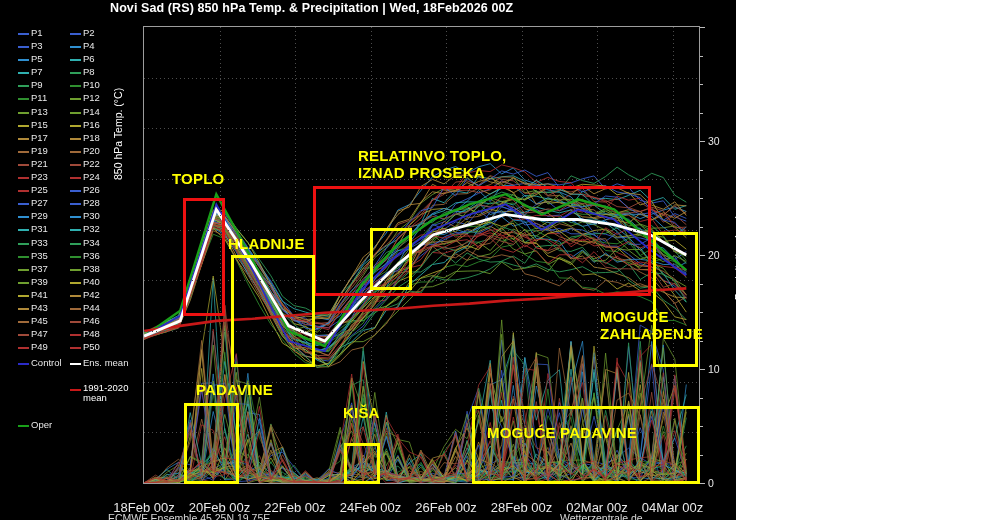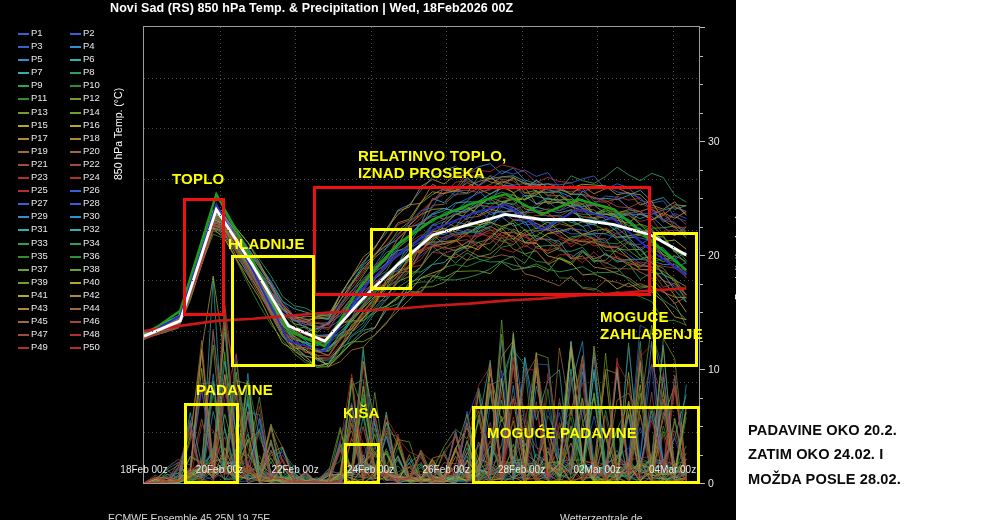--- a/index.html
+++ b/index.html
@@ -301,6 +301,23 @@
           <div class="leg-item">
             <span class="leg-swatch" style="background: rgb(176, 48, 48);"></span>
             <span class="leg-label">P50</span>
+          </div>
+        </div>
+      <div class="leg-extra" id="leg-extra" style="top: 329.5px;">
+          <div class="leg-item" style="height: 14px;">
+            <span class="leg-swatch" style="background:#2b2bc8"></span>
+            <span class="leg-label">Control</span>
+            <span class="leg-swatch" style="left:52px;background:#ffffff"></span>
+            <span class="leg-label" style="left:65px">Ens. mean</span>
+          </div>
+          <div class="leg-item" style="height: 30px; margin-top: 12px;">
+            <span class="leg-swatch" style="left:52px;background:#c81818"></span>
+            <span class="leg-multi" style="left: 65px; white-space: pre-line;">1991-2020
+mean</span>
+          </div>
+          <div class="leg-item" style="height: 14px; margin-top: 6px;">
+            <span class="leg-swatch" style="background:#19a019"></span>
+            <span class="leg-label">Oper</span>
           </div>
         </div>
     </div>

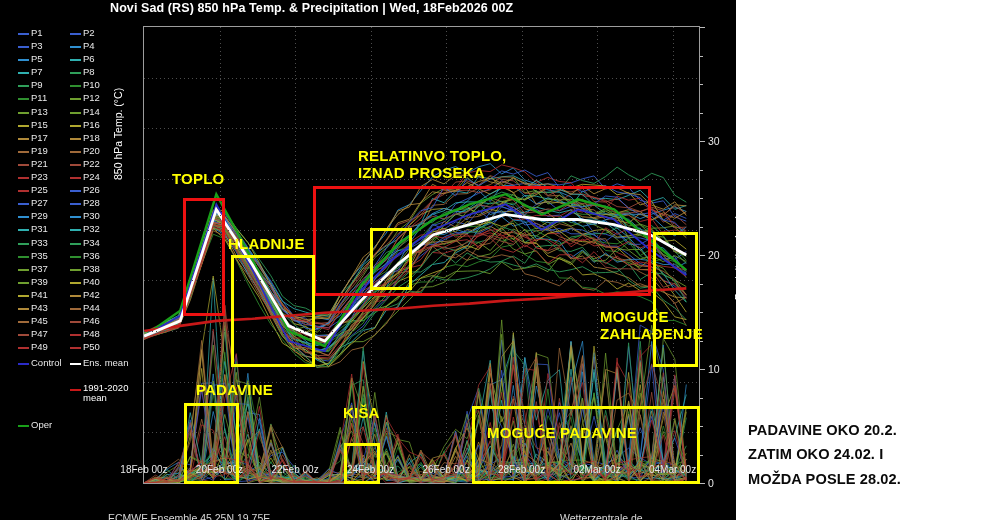--- a/index.html
+++ b/index.html
@@ -501,9 +501,6 @@
   </div>
 
   <div id="textpanel">
-    <div class="para" id="para2">PADAVINE OKO 20.2.
-ZATIM OKO 24.02. I
-MOŽDA POSLE 28.02.</div>
   </div>
 
 </div>

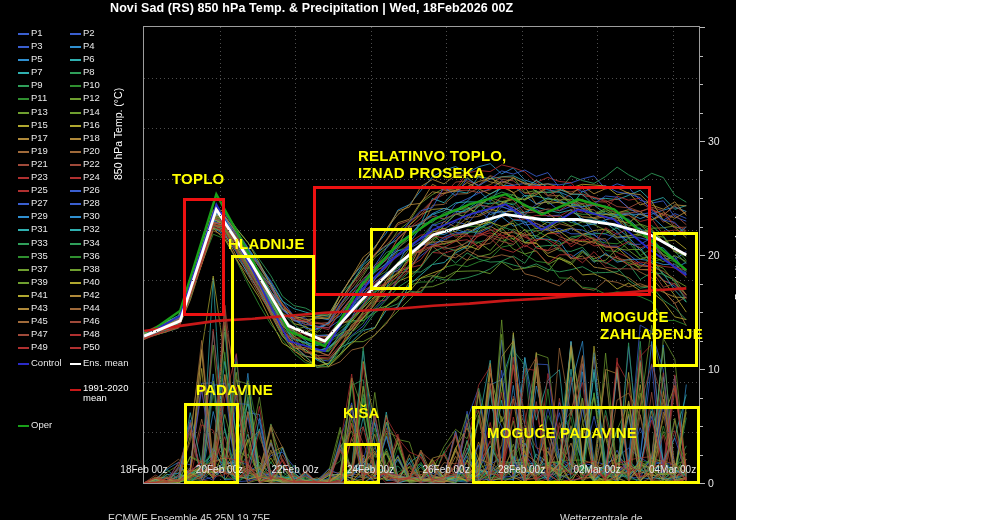--- a/index.html
+++ b/index.html
@@ -65,7 +65,7 @@
     transform:rotate(-90deg);transform-origin:left top;
     white-space:nowrap;
   }
-  .xtick{position:absolute;top:464px;color:#e8e8e8;font-size:10px;
+  .xtick{position:absolute;top:500px;color:#e8e8e8;font-size:13px;
     transform:translateX(-50%);white-space:nowrap;}
   #xlabel{position:absolute;top:500px;left:0;width:736px;text-align:center;
     color:#ffffff;font-size:10px;}

